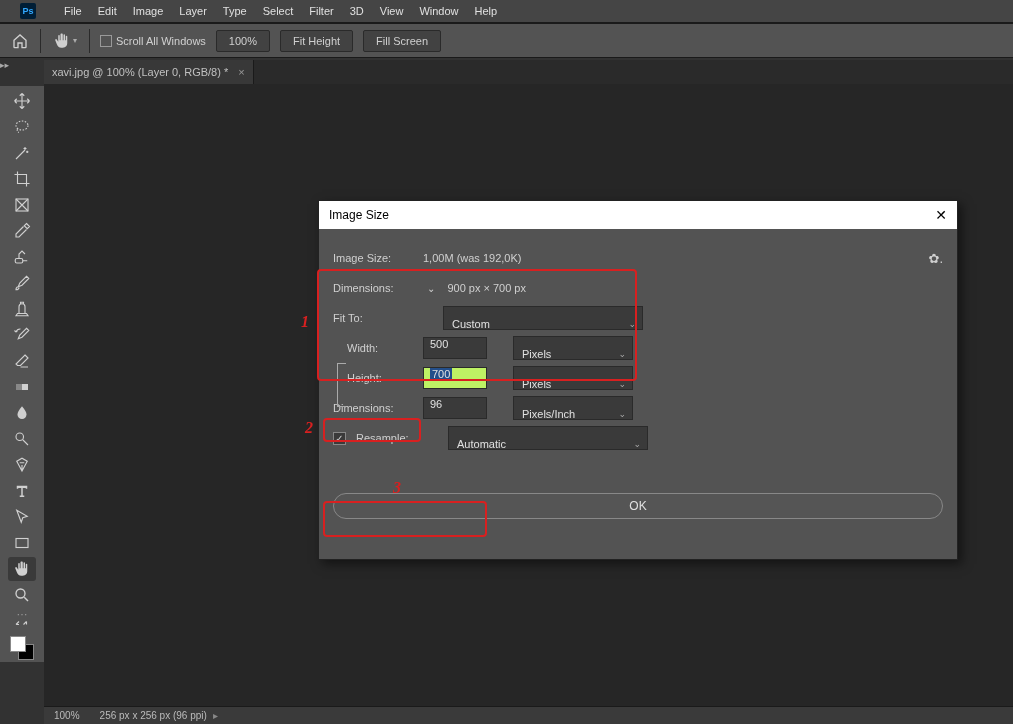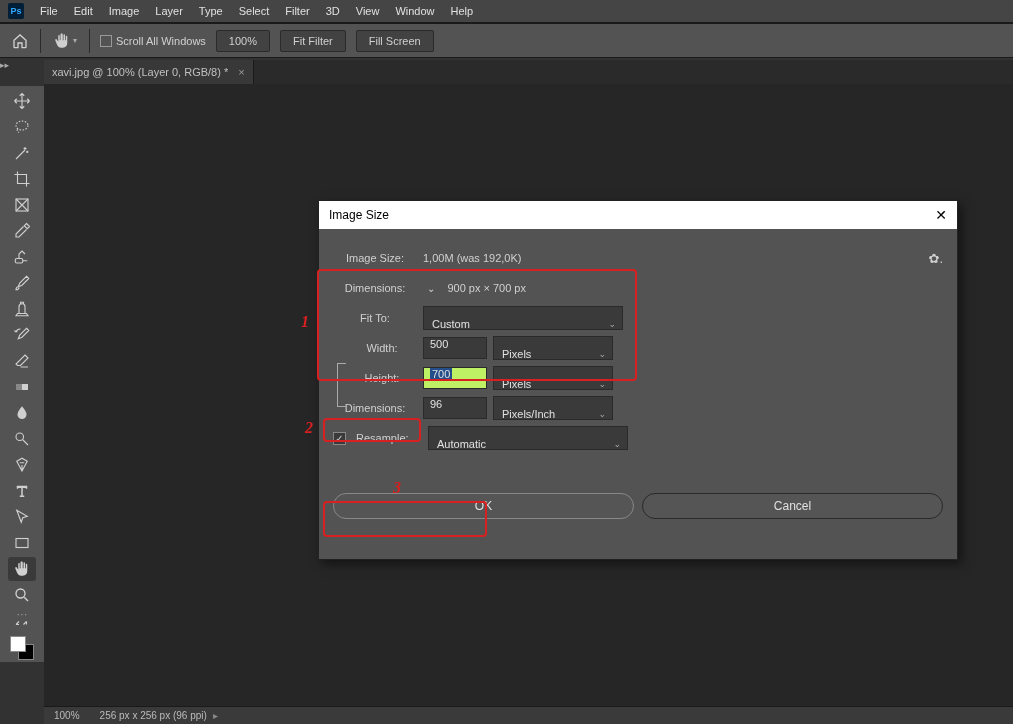--- a/index.html
+++ b/index.html
@@ -7,7 +7,7 @@
 
 
 .menubar { height: 24px; background: #454545; display: flex; align-items: center; border-bottom: 2px solid #1a1a1a; }
-.ps-logo { width: 16px; height: 16px; background: #001e36; color: #31a8ff; font-weight: bold; font-size: 9px; display: flex; align-items: center; justify-content: center; margin: 0 8px; border-radius: 2px; }
+.ps-logo { width: 16px; height: 16px; background: #001e36; color: #31a8ff; font-weight: bold; font-size: 9px; display: flex; align-items: center; justify-content: center; margin: 0 20px; border-radius: 2px; }
 .menu-item { padding: 0 8px; height: 100%; display: flex; align-items: center; cursor: default; color: #e0e0e0; }
 
 

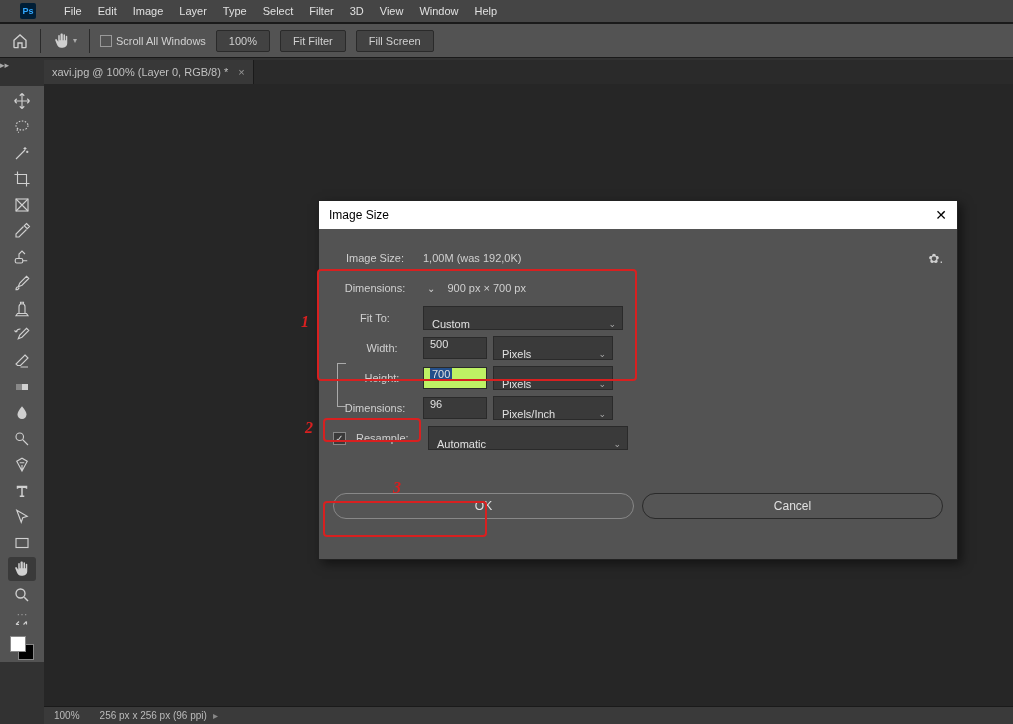--- a/index.html
+++ b/index.html
@@ -113,7 +113,7 @@
     <span>Scroll All Windows</span>
   </label>
   <div class="opt-btn">100%</div>
-  <div class="opt-btn">Fit Filter</div>
+  <div class="opt-btn">Fit Height</div>
   <div class="opt-btn">Fill Screen</div>
 </div>
 

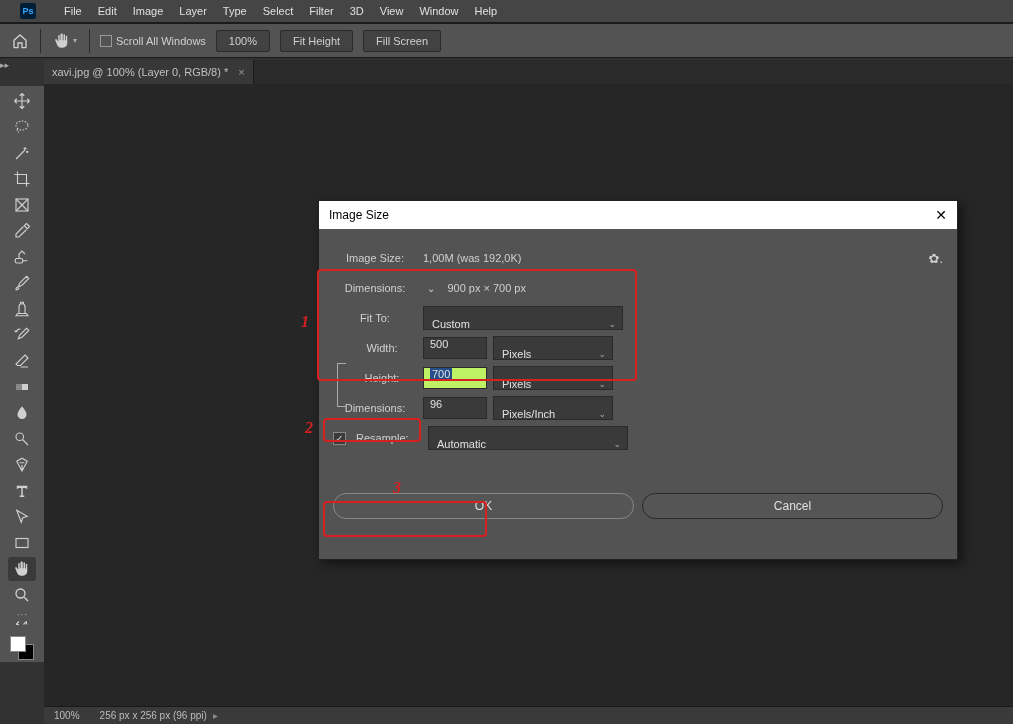--- a/index.html
+++ b/index.html
@@ -54,7 +54,7 @@
 
 .fields { flex: 1; display: flex; flex-direction: column; gap: 0; position: relative; }
 .row { display: flex; align-items: center; height: 30px; gap: 6px; }
-.lbl { text-align: center; width: 84px; color: #d0d0d0; font-size: 11px; }
+.lbl { text-align: left; width: 84px; color: #d0d0d0; font-size: 11px; }
 .val { color: #d0d0d0; font-size: 11px; }
 .gear { color: #d0d0d0; margin-left: auto; font-size: 13px; }
 .dimchv { display: inline-block; color: #d0d0d0; font-size: 10px; margin-left: 4px; }

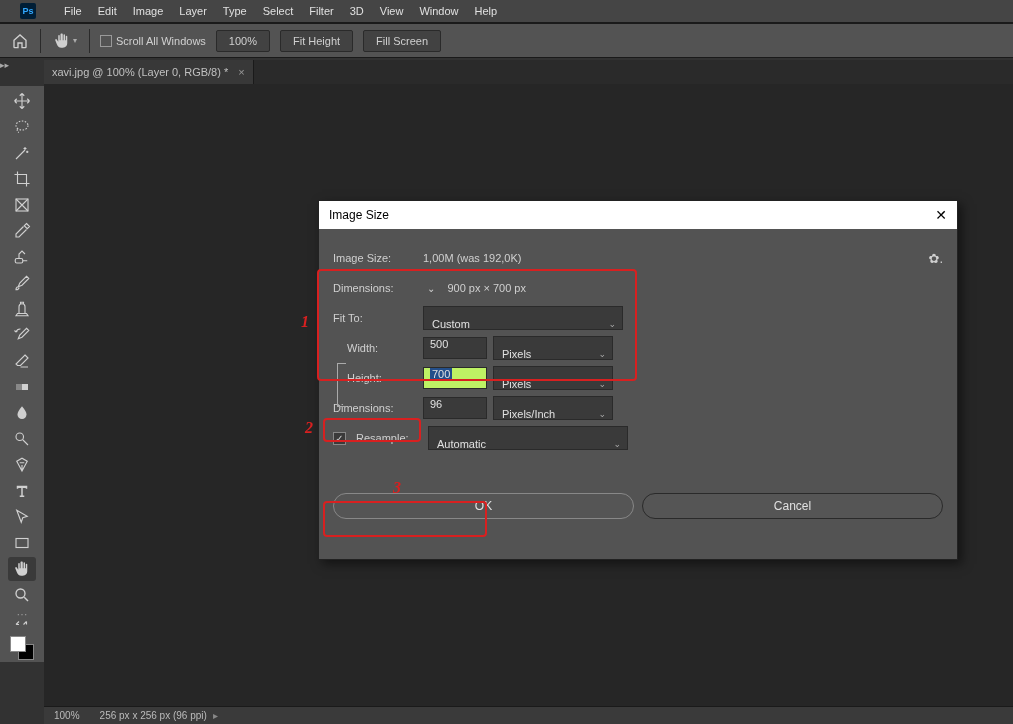--- a/index.html
+++ b/index.html
@@ -61,7 +61,7 @@
 .inpt { background: #3a3a3a; border: 1px solid #2a2a2a; color: #e0e0e0; height: 22px; padding: 0 6px; width: 64px; font-size: 11px; }
 .inpt.sel { background: #bef264; }
 .inpt.sel span { background: #234e8a; padding: 0 2px; }
-.unit { background: #3a3a3a; border: 1px solid #2a2a2a; color: #e0e0e0; height: 24px; padding: 12px 6px 0 8px; width: 120px; font-size: 11px; display: flex; align-items: center; justify-content: space-between; }
+.unit { background: #3a3a3a; border: 1px solid #2a2a2a; color: #e0e0e0; height: 24px; padding: 12px 6px 0 8px; width: 120px; font-size: 11px; display: flex; align-items: center; justify-content: space-between; margin-left: 20px; }
 .fit { width: 200px; }
 .chv { font-size: 9px; color: #aaa; }
 .resample-chk { width: 13px; height: 13px; background: #3a3a3a; border: 1px solid #888; display: inline-flex; align-items: center; justify-content: center; color: #d0d0d0; font-size: 10px; }

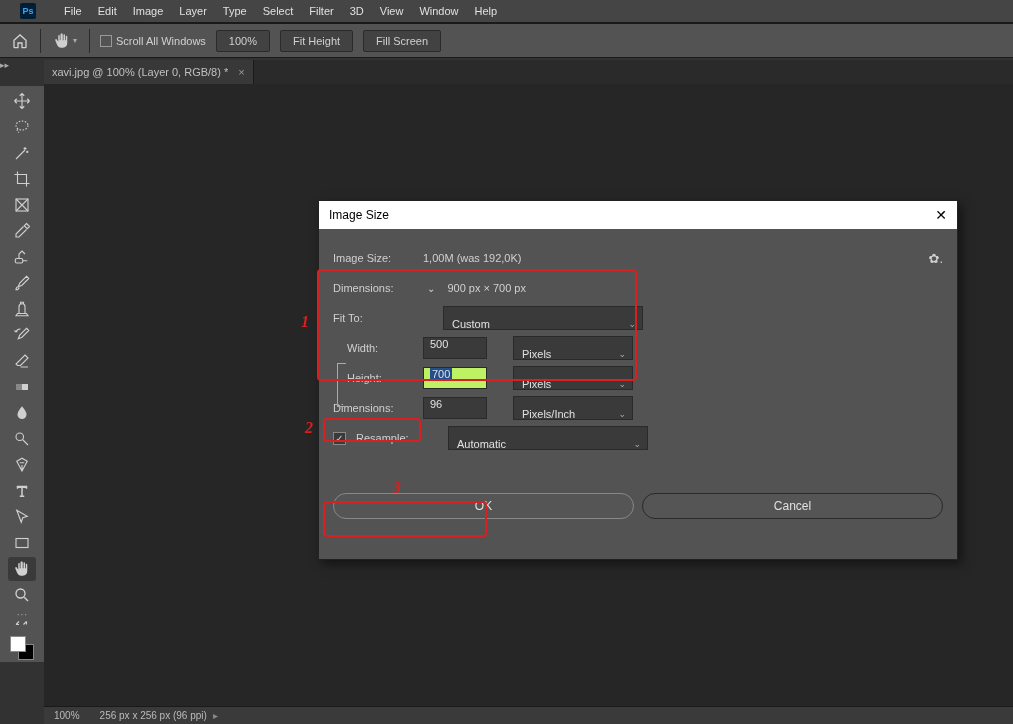--- a/index.html
+++ b/index.html
@@ -321,7 +321,6 @@
 
       <div class="btnrow">
         <div class="btn ok">OK</div>
-        <div class="btn">Cancel</div>
       </div>
 
       <div class="redbox" style="left:-16px; top:26px; width:320px; height:112px;"></div>

